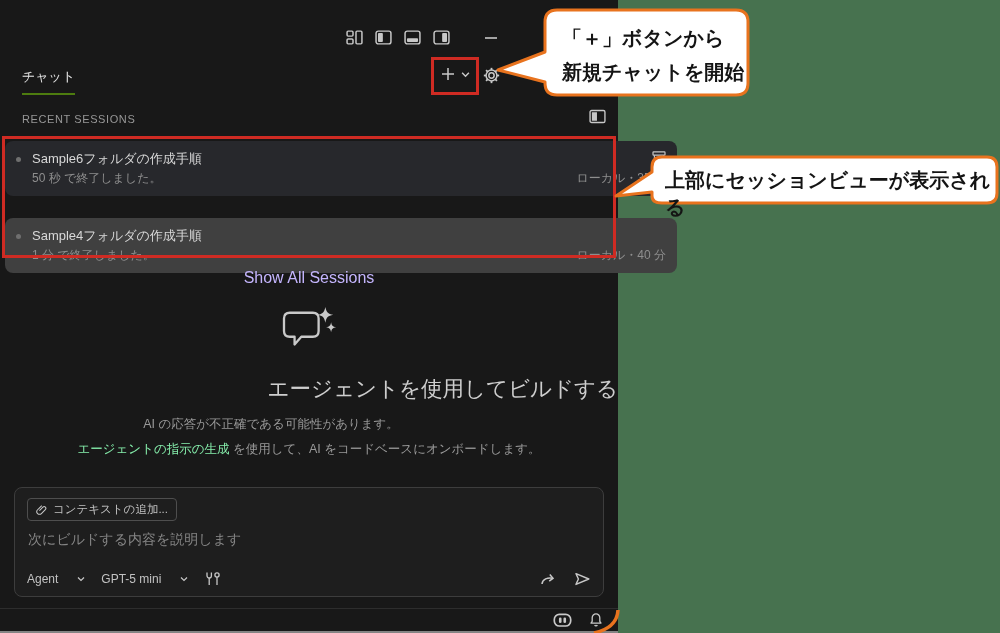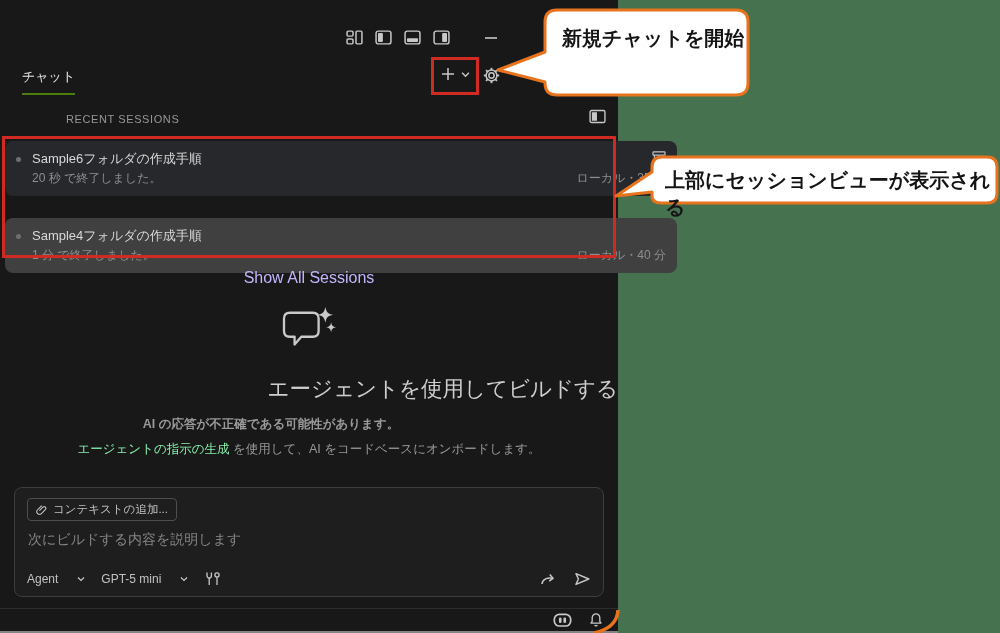--- a/index.html
+++ b/index.html
@@ -256,6 +256,7 @@
   <path d="M618 610 Q617 628 594 633" fill="none" stroke="#e8731e" stroke-width="3.5"></path>
 </svg>
 <div class="callout-text co1">
+  <div>「＋」ボタンから</div>
   <div>新規チャットを開始</div>
 </div>
 <div class="callout-text co2">上部にセッションビューが表示される</div>

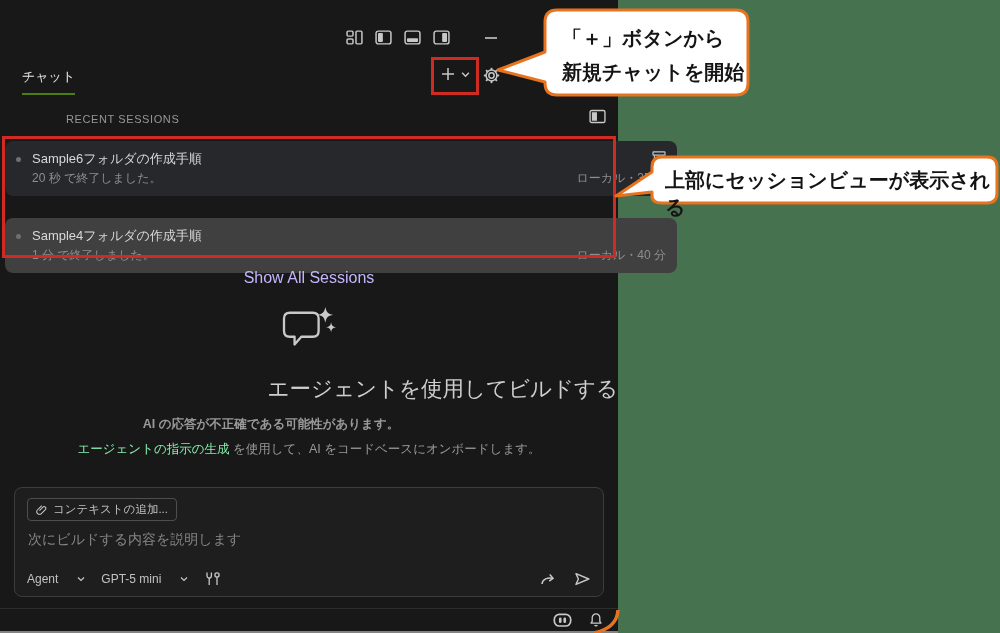--- a/index.html
+++ b/index.html
@@ -23,7 +23,7 @@
   .more-btn { position:absolute; left:506px; top:62px; color:#cccccc; font-size:16px; letter-spacing:1px; }
 
   
-  .sessions-header { position:absolute; left:22px; top:113px; font-size:11px; letter-spacing:0.6px; color:#979797;margin-left:44px; }
+  .sessions-header { position:absolute; left:22px; top:113px; font-size:11px; letter-spacing:0.6px; color:#979797; }
   .split-btn { position:absolute; left:589px; top:109px; }
   .card { position:absolute; left:5px; width:672px; height:55px; border-radius:8px; }
   .card1 { top:141px; background:#27282c; }

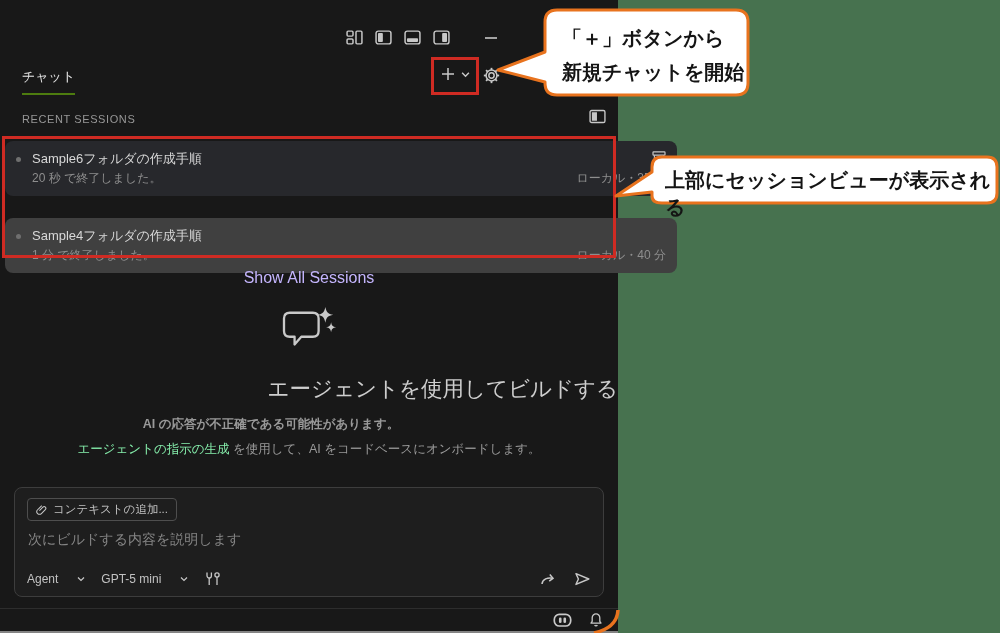--- a/index.html
+++ b/index.html
@@ -144,7 +144,7 @@
   <div class="card card1">
     <span class="dot"></span>
     <span class="title">Sample6フォルダの作成手順</span>
-    <span class="status">20 秒 で終了しました。</span>
+    <span class="status">50 秒 で終了しました。</span>
     <span class="meta">ローカル・35 分</span>
     <span class="icon archive">
       <svg width="16" height="16" viewBox="0 0 16 16">

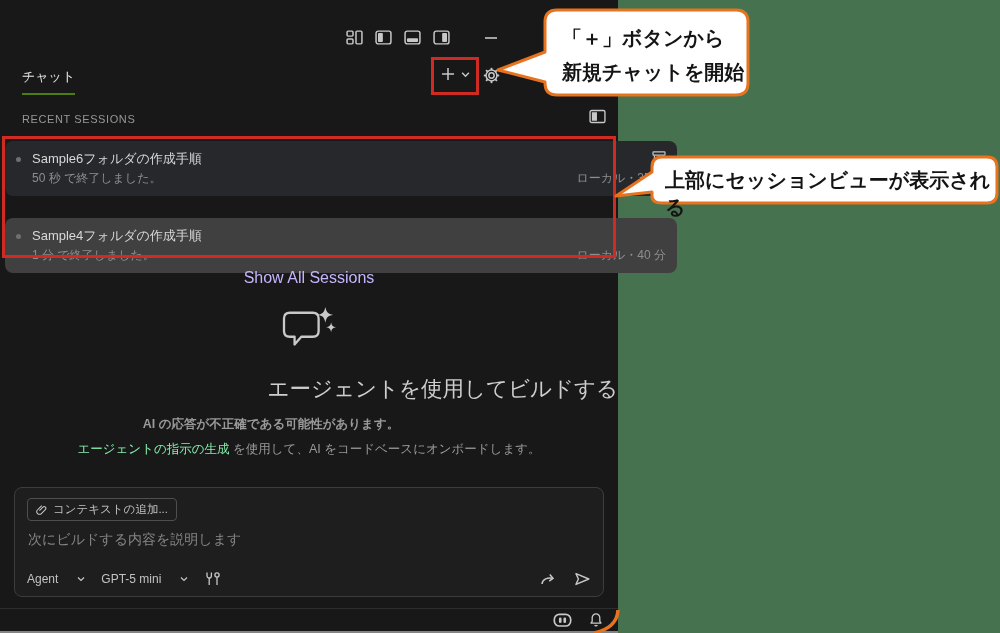--- a/index.html
+++ b/index.html
@@ -38,7 +38,7 @@
   
   .empty-icon { position:absolute; left:281px; top:306px; color:#c9c9c9; }
   .empty-heading { position:absolute; left:0; top:374px; width:618px; text-align:right; font-size:21.5px; color:#cecece; }
-  .empty-disclaimer { position:absolute; left:0; top:416px; width:542px; text-align:center; font-size:12.5px; color:#999999;font-weight:bold; }
+  .empty-disclaimer { position:absolute; left:0; top:416px; width:542px; text-align:center; font-size:12.5px; color:#999999; }
   .empty-onboard { position:absolute; left:0; top:441px; width:618px; text-align:center; font-size:12.5px; color:#999999; }
   .empty-onboard .lnk { color:#86efac; }
 

